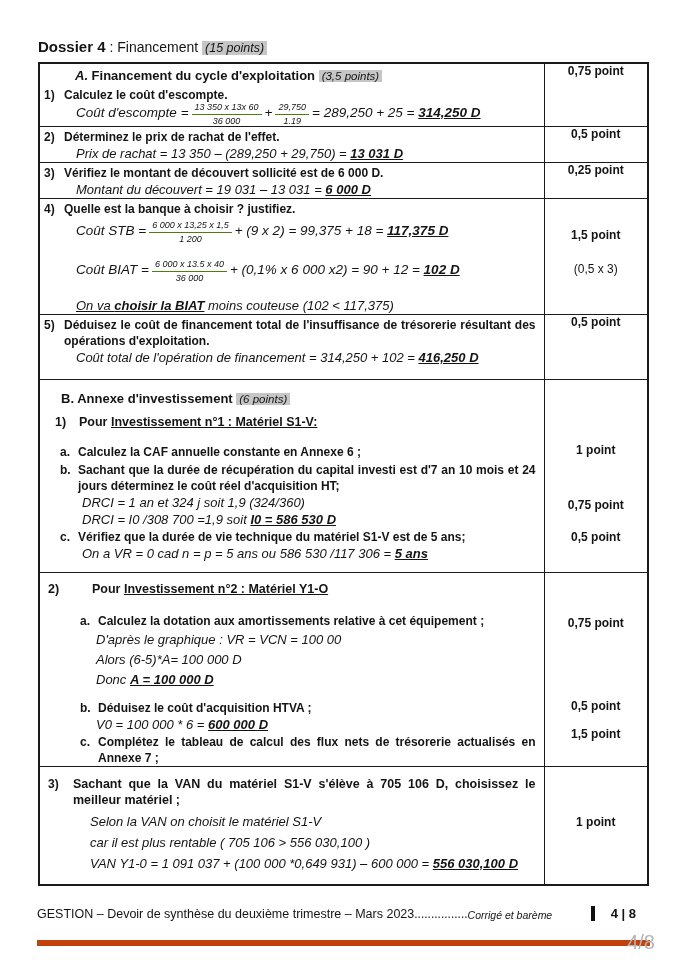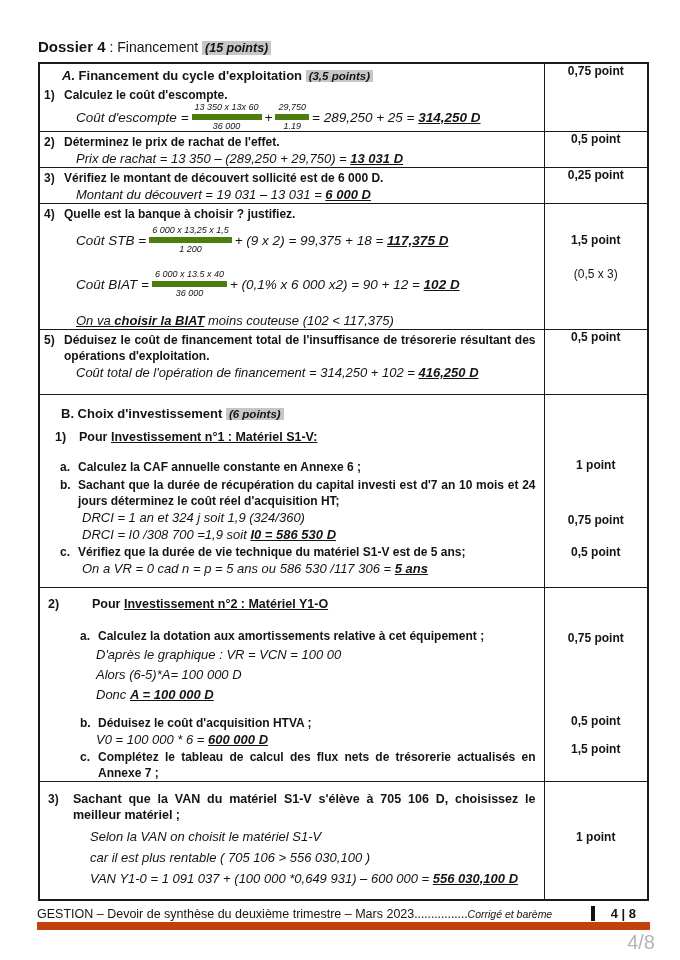--- a/index.html
+++ b/index.html
@@ -9,7 +9,7 @@
   
   .title { position:absolute; left:38px; top:38px; font-size:14px; white-space:nowrap; }
   .t-bold { font-weight:bold; font-size:15px; }
-  .pts { background:#c6c6c6; font-weight:bold; font-style:italic; font-size:11.5px; padding:0 3px; }
+  .pts { background:#c6c6c6; font-weight:normal; font-style:italic; font-size:11.5px; padding:0 3px; }
   .title .pts { font-size:12.5px; }
 
   

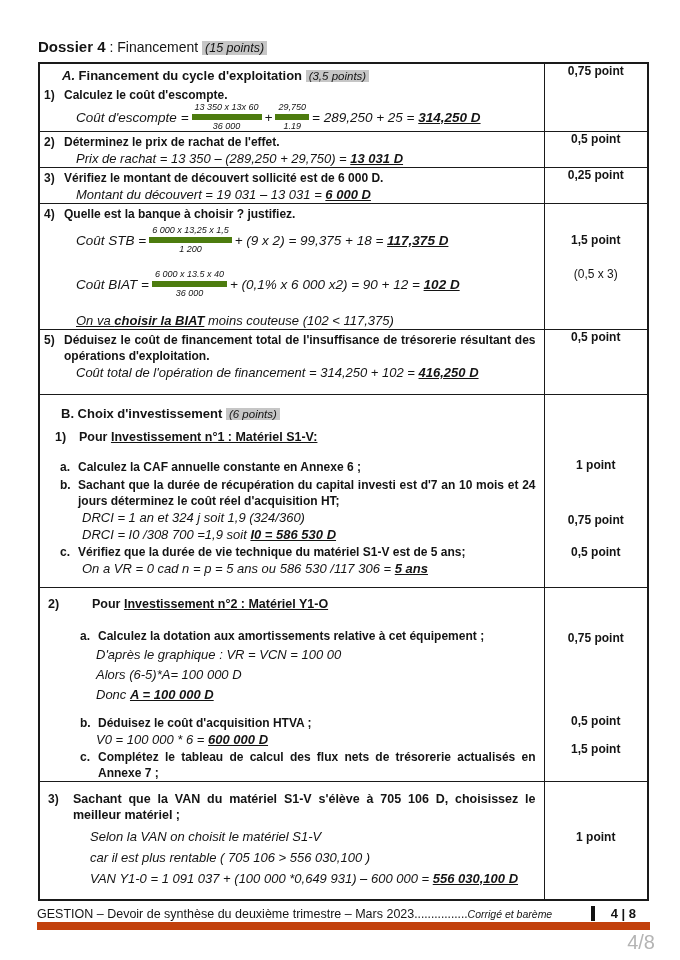--- a/index.html
+++ b/index.html
@@ -29,7 +29,7 @@
   .b { font-weight:bold; }
 
   
-  .secA { padding-left:22px; font-size:13px; font-weight:bold; margin-top:3px; line-height:17px; }
+  .secA { padding-left:35px; font-size:13px; font-weight:bold; margin-top:3px; line-height:17px; }
   .sec-letter-a { font-style:italic; font-weight:bold; }
   .secB { padding-left:21px; font-size:13px; font-weight:bold; margin-top:10px; line-height:17px; }
 

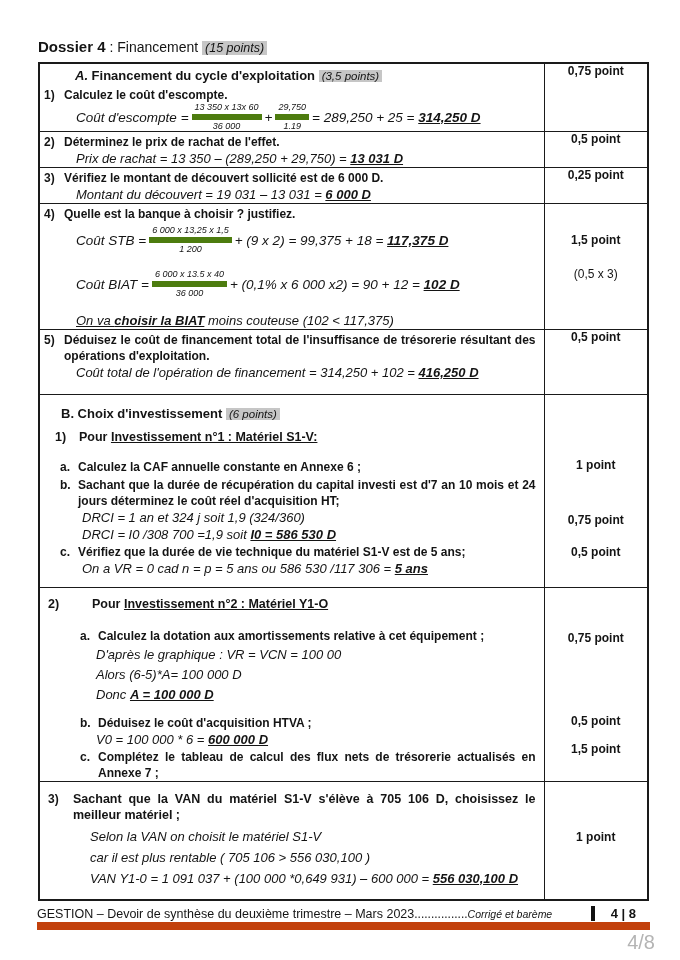--- a/index.html
+++ b/index.html
@@ -35,7 +35,7 @@
 
   
   .frac { display:inline-block; vertical-align:-7px; text-align:center; line-height:1; margin:0 3px; font-style:italic; }
-  .frac .fn { display:block; font-size:9px; padding:0 3px 2px; border-bottom:6px solid #4d7c0f; }
+  .frac .fn { display:block; font-size:9px; padding:0 3px 2px; border-bottom:1px solid #4d7c0f; }
   .frac .fd { display:block; font-size:9px; padding-top:2px; }
   .fline { font-style:italic; font-size:13.5px; margin-left:36px; white-space:nowrap; }
 

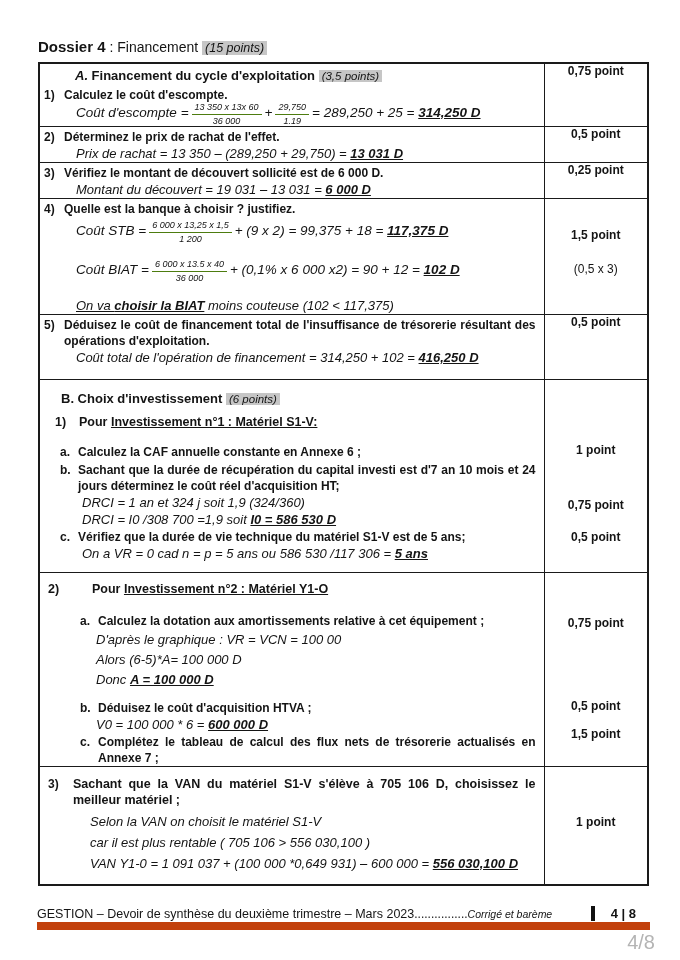--- a/index.html
+++ b/index.html
@@ -175,7 +175,7 @@
     <tr style="height:193px">
       <td>
         <div class="secB">
-          <span>B.</span><span> Choix d'investissement </span><span class="pts">(6 points)</span>
+          <span>B.</span><span> Annexe d'investissement </span><span class="pts">(6 points)</span>
         </div>
         <div class="qline h6" style="margin-top:6px">
           <span class="qnum">1)</span>

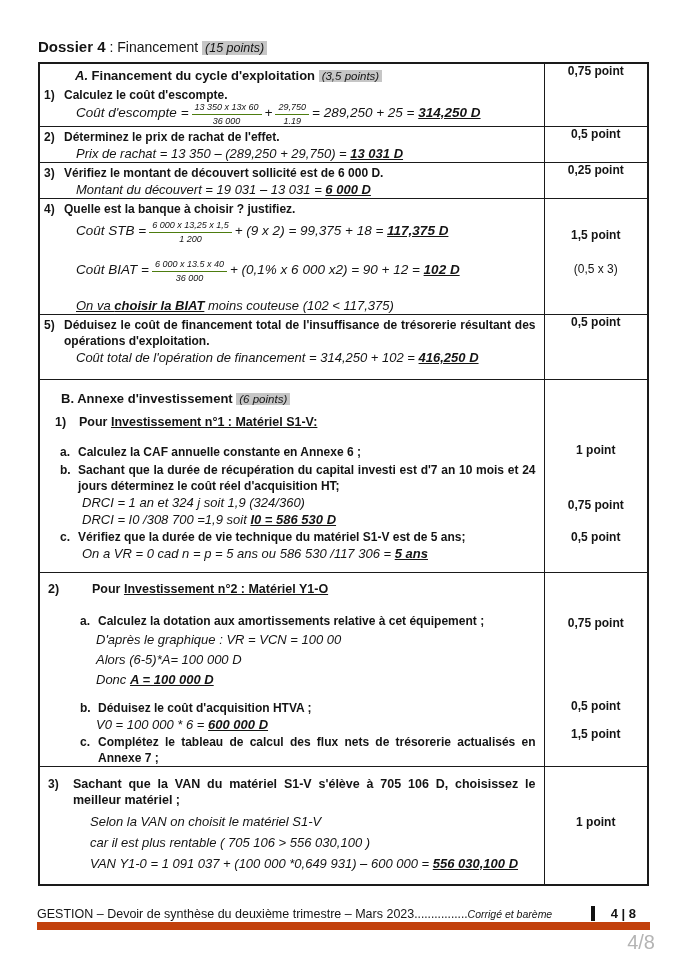--- a/index.html
+++ b/index.html
@@ -62,7 +62,7 @@
   .it8 { margin-left:50px; }
 
   
-  .footer { position:absolute; left:37px; top:906px; width:613px; border-bottom:8px solid #c2410c; padding-bottom:1px; display:flex; align-items:center; white-space:nowrap; }
+  .footer { position:absolute; left:37px; top:906px; width:613px; border-bottom:6px solid #c2410c; padding-bottom:19px; display:flex; align-items:flex-end; white-space:nowrap; }
   .f-main { font-size:12.5px; }
   .f-dots { font-size:12px; }
   .f-label { font-style:italic; font-size:10.5px; }

